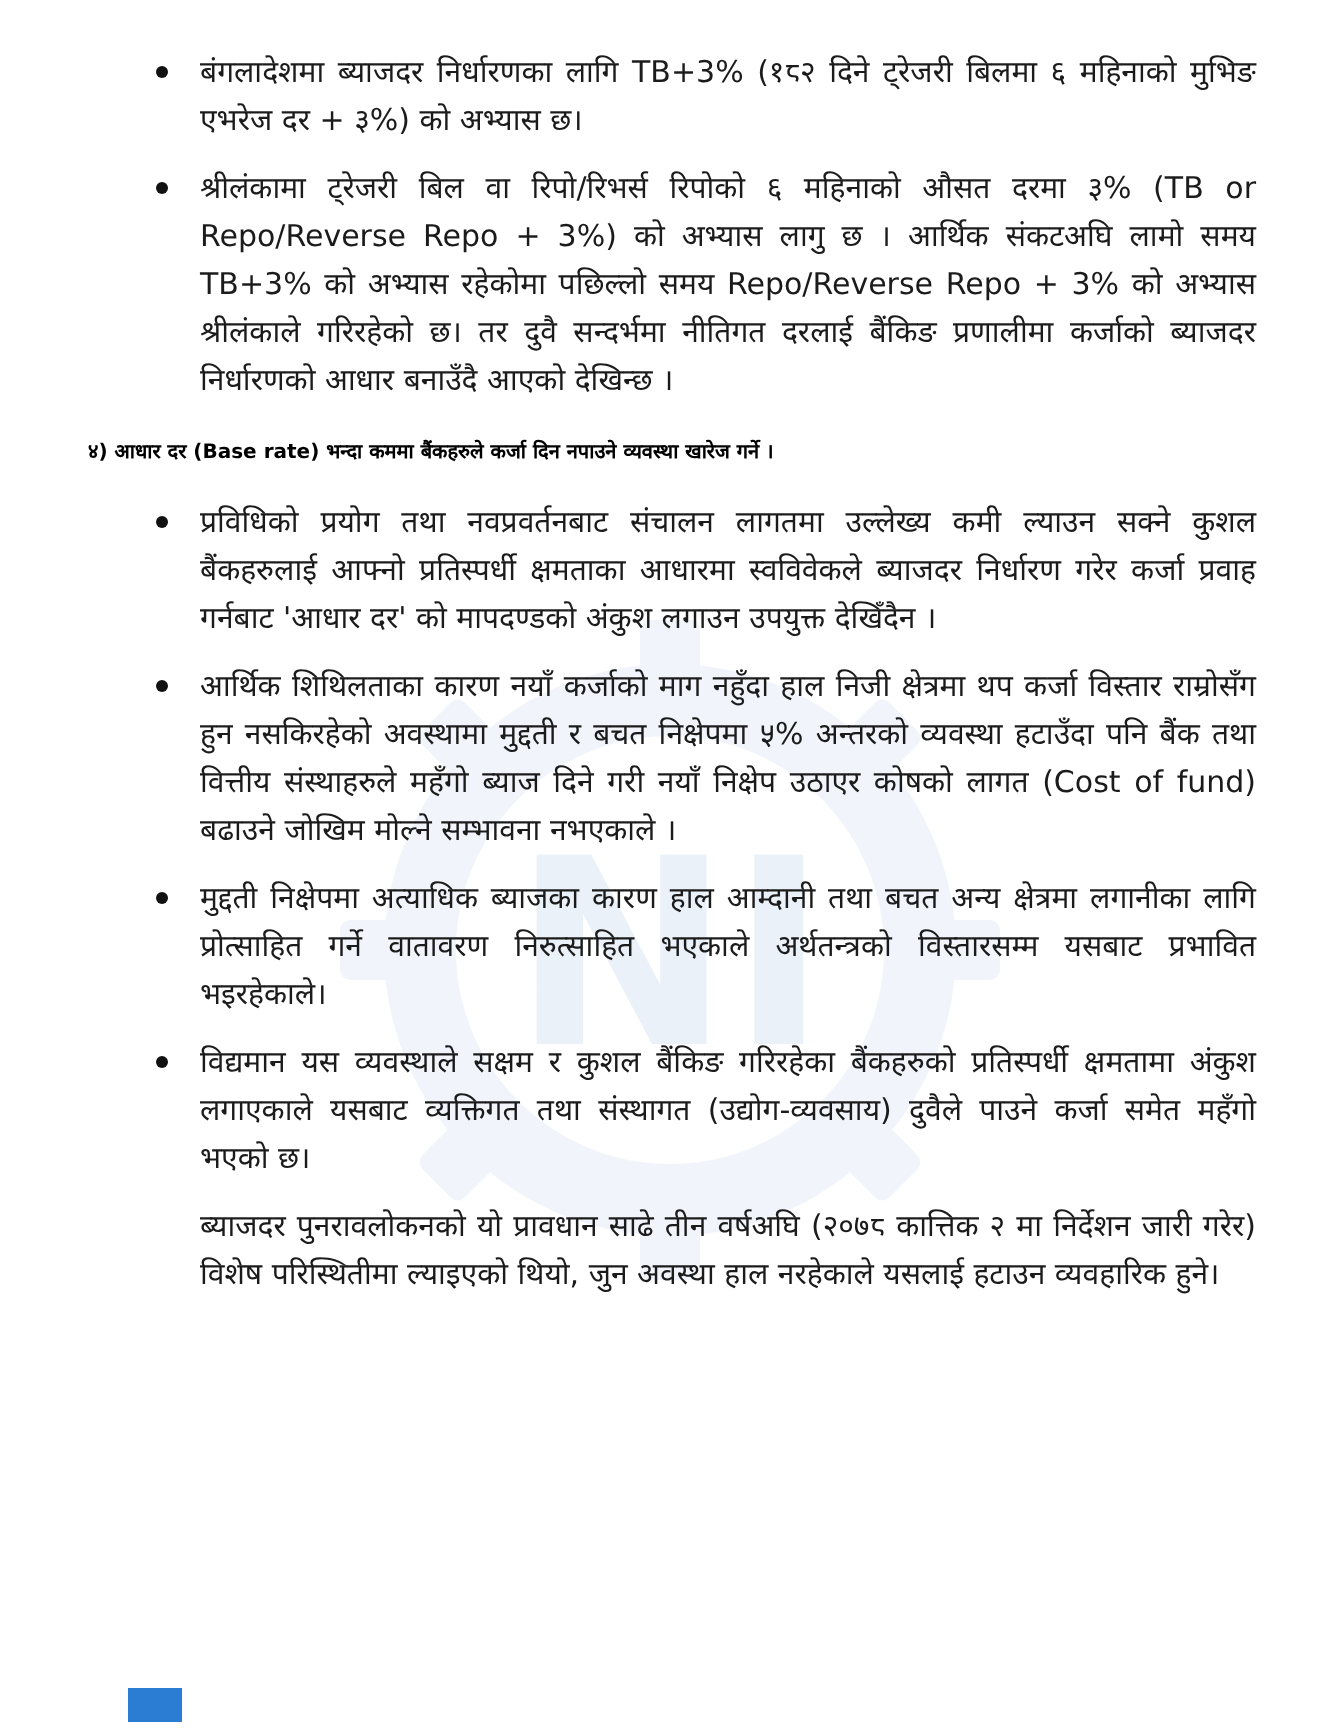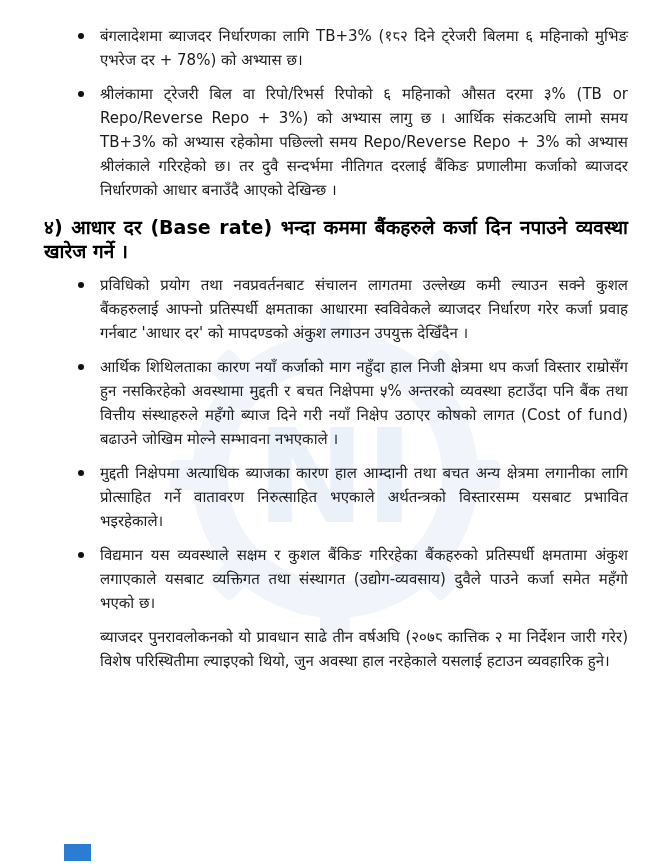--- a/index.html
+++ b/index.html
@@ -83,7 +83,7 @@
 
     <div class="bullet-item">
       <span class="bullet-marker"></span>
-      <div class="bullet-text">बंगलादेशमा ब्याजदर निर्धारणका लागि TB+3% (१८२ दिने ट्रेजरी बिलमा ६ महिनाको मुभिङ एभरेज दर + 78%)  को अभ्यास छ।</div>
+      <div class="bullet-text">बंगलादेशमा ब्याजदर निर्धारणका लागि TB+3% (१८२ दिने ट्रेजरी बिलमा ६ महिनाको मुभिङ एभरेज दर + ३%)  को अभ्यास छ।</div>
     </div>
 
     <div class="bullet-item">

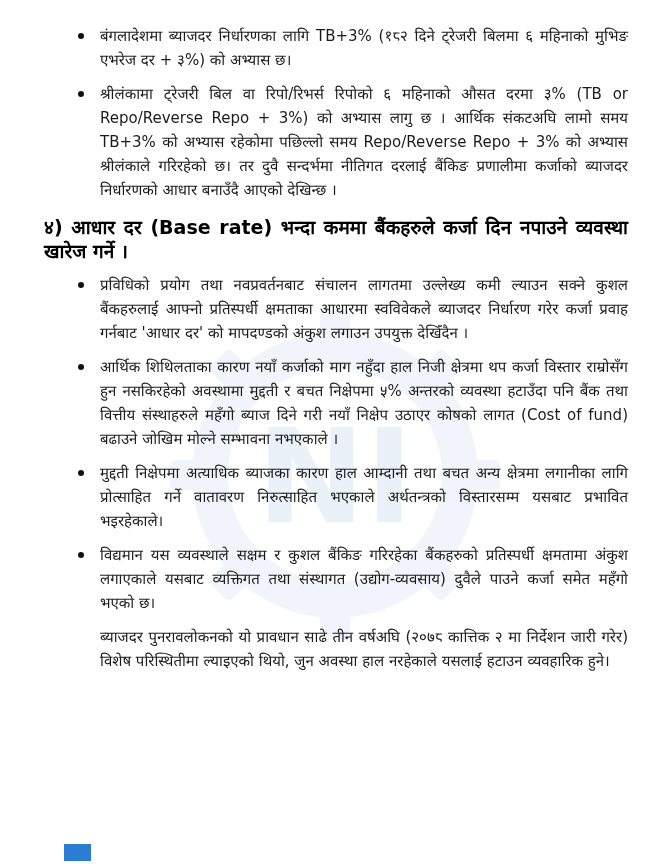--- a/index.html
+++ b/index.html
@@ -32,7 +32,7 @@
     text-justify:inter-word;
   }
   .section-heading{
-    font-size:19px;
+    font-size:10px;
     font-weight:700;
     color:#000000;
     line-height:24px;

